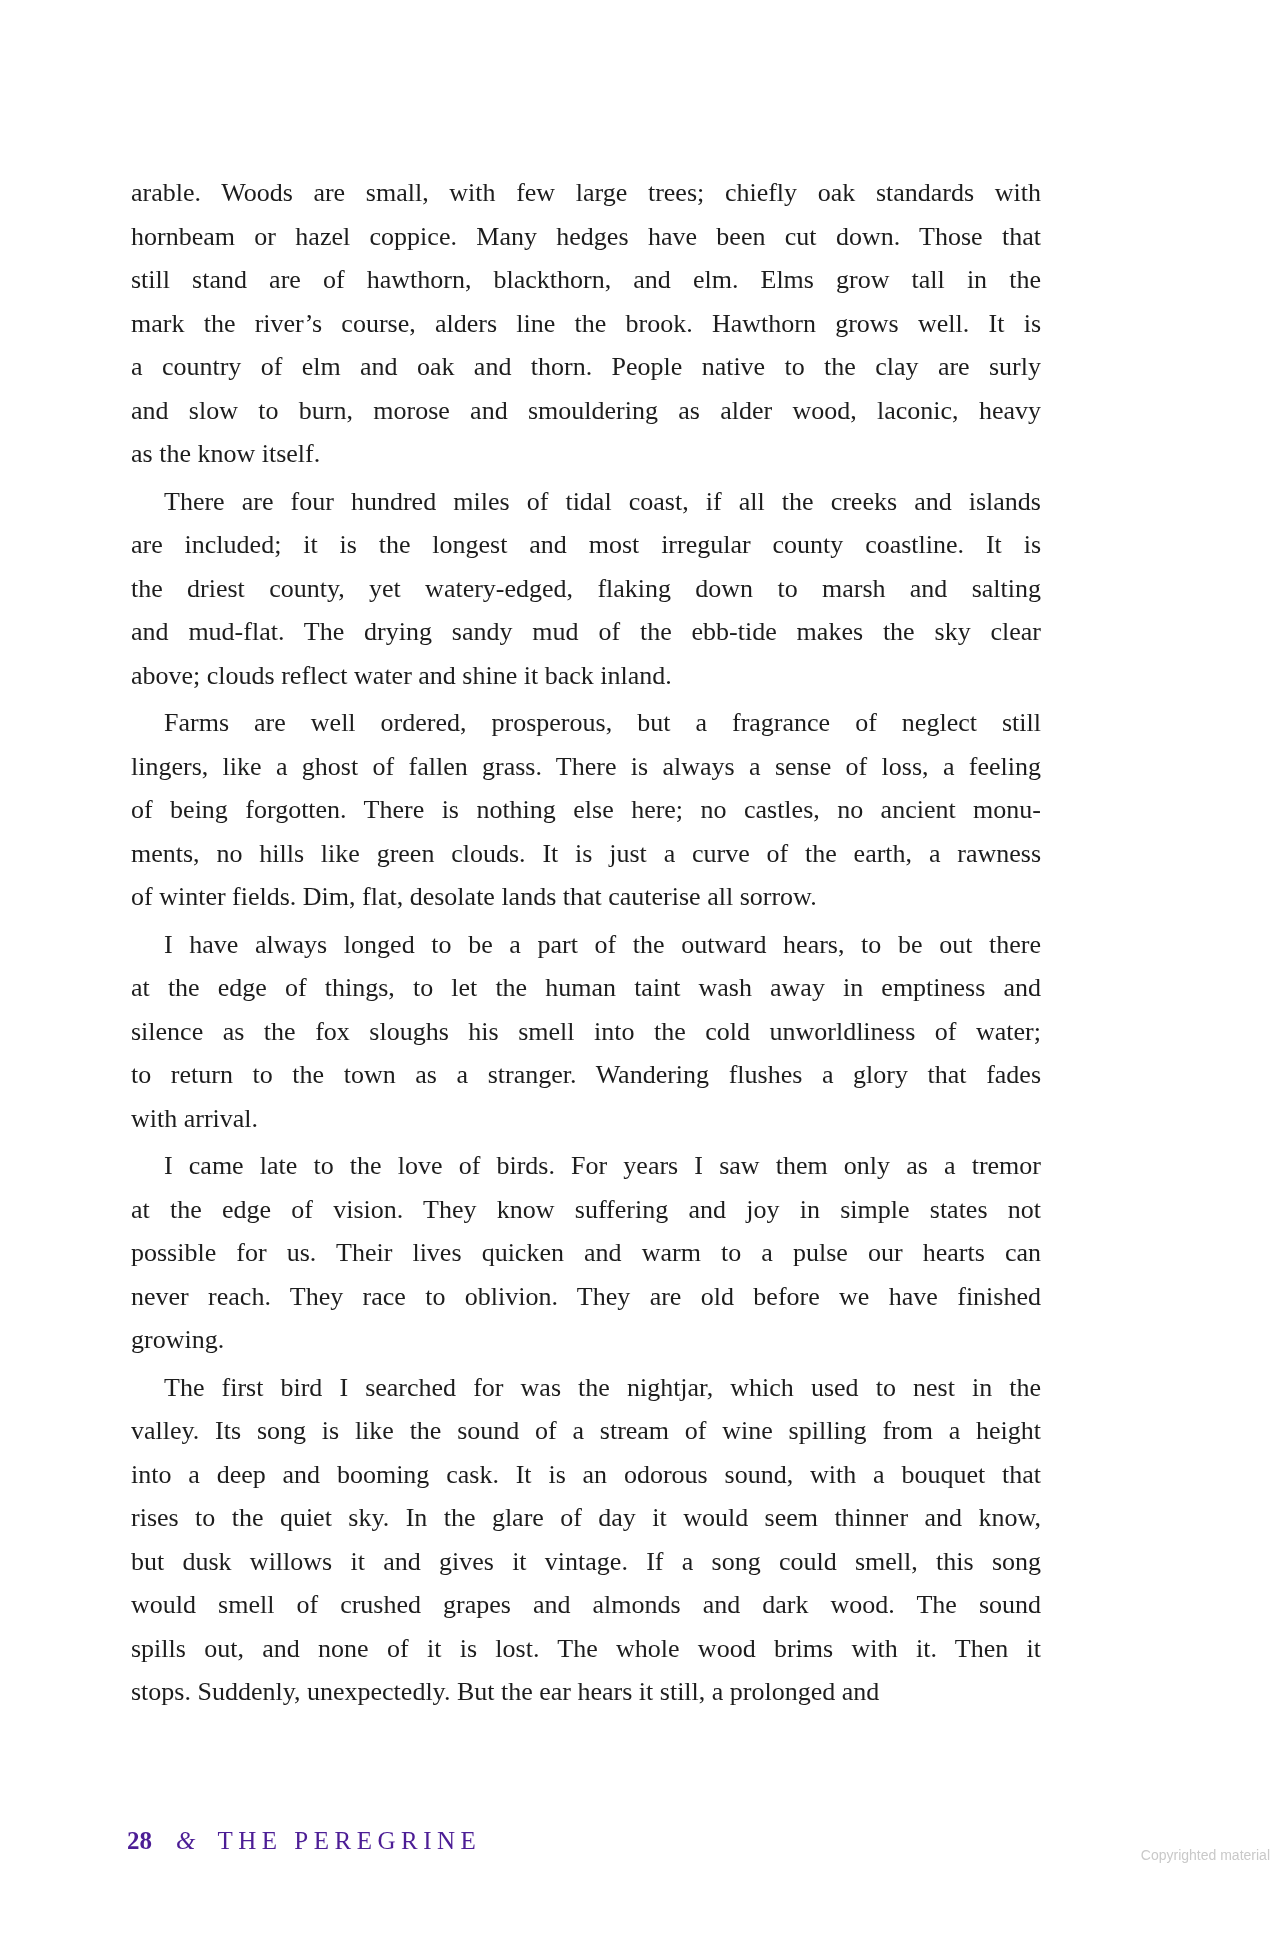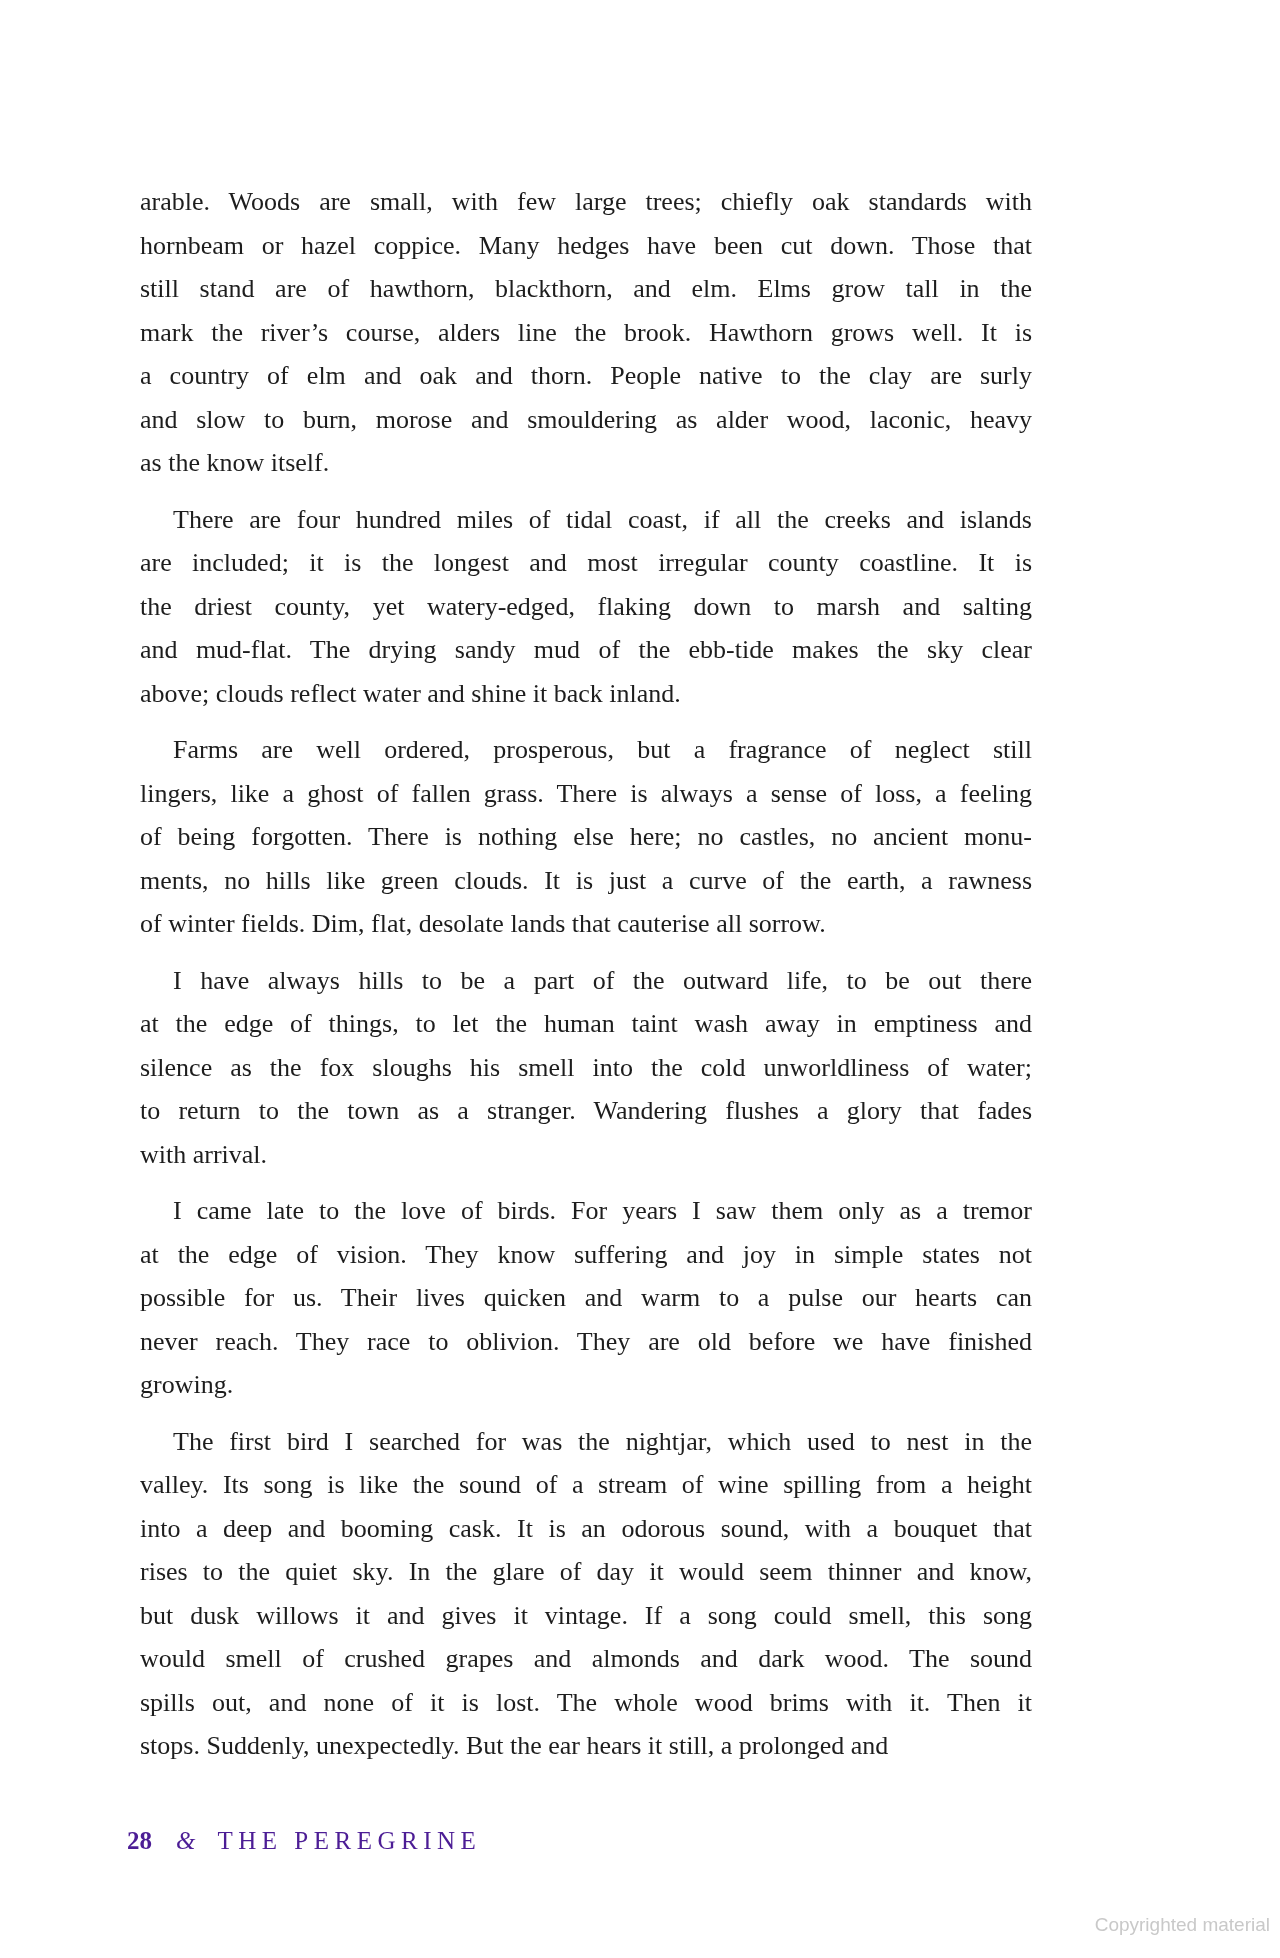--- a/index.html
+++ b/index.html
@@ -20,7 +20,7 @@
     font-size: 26px;
     line-height: 43.5px;
   }
-  .para { margin: 13px; }
+  .para { margin: 4px; }
   .line {
     text-align: justify;
     text-align-last: justify;

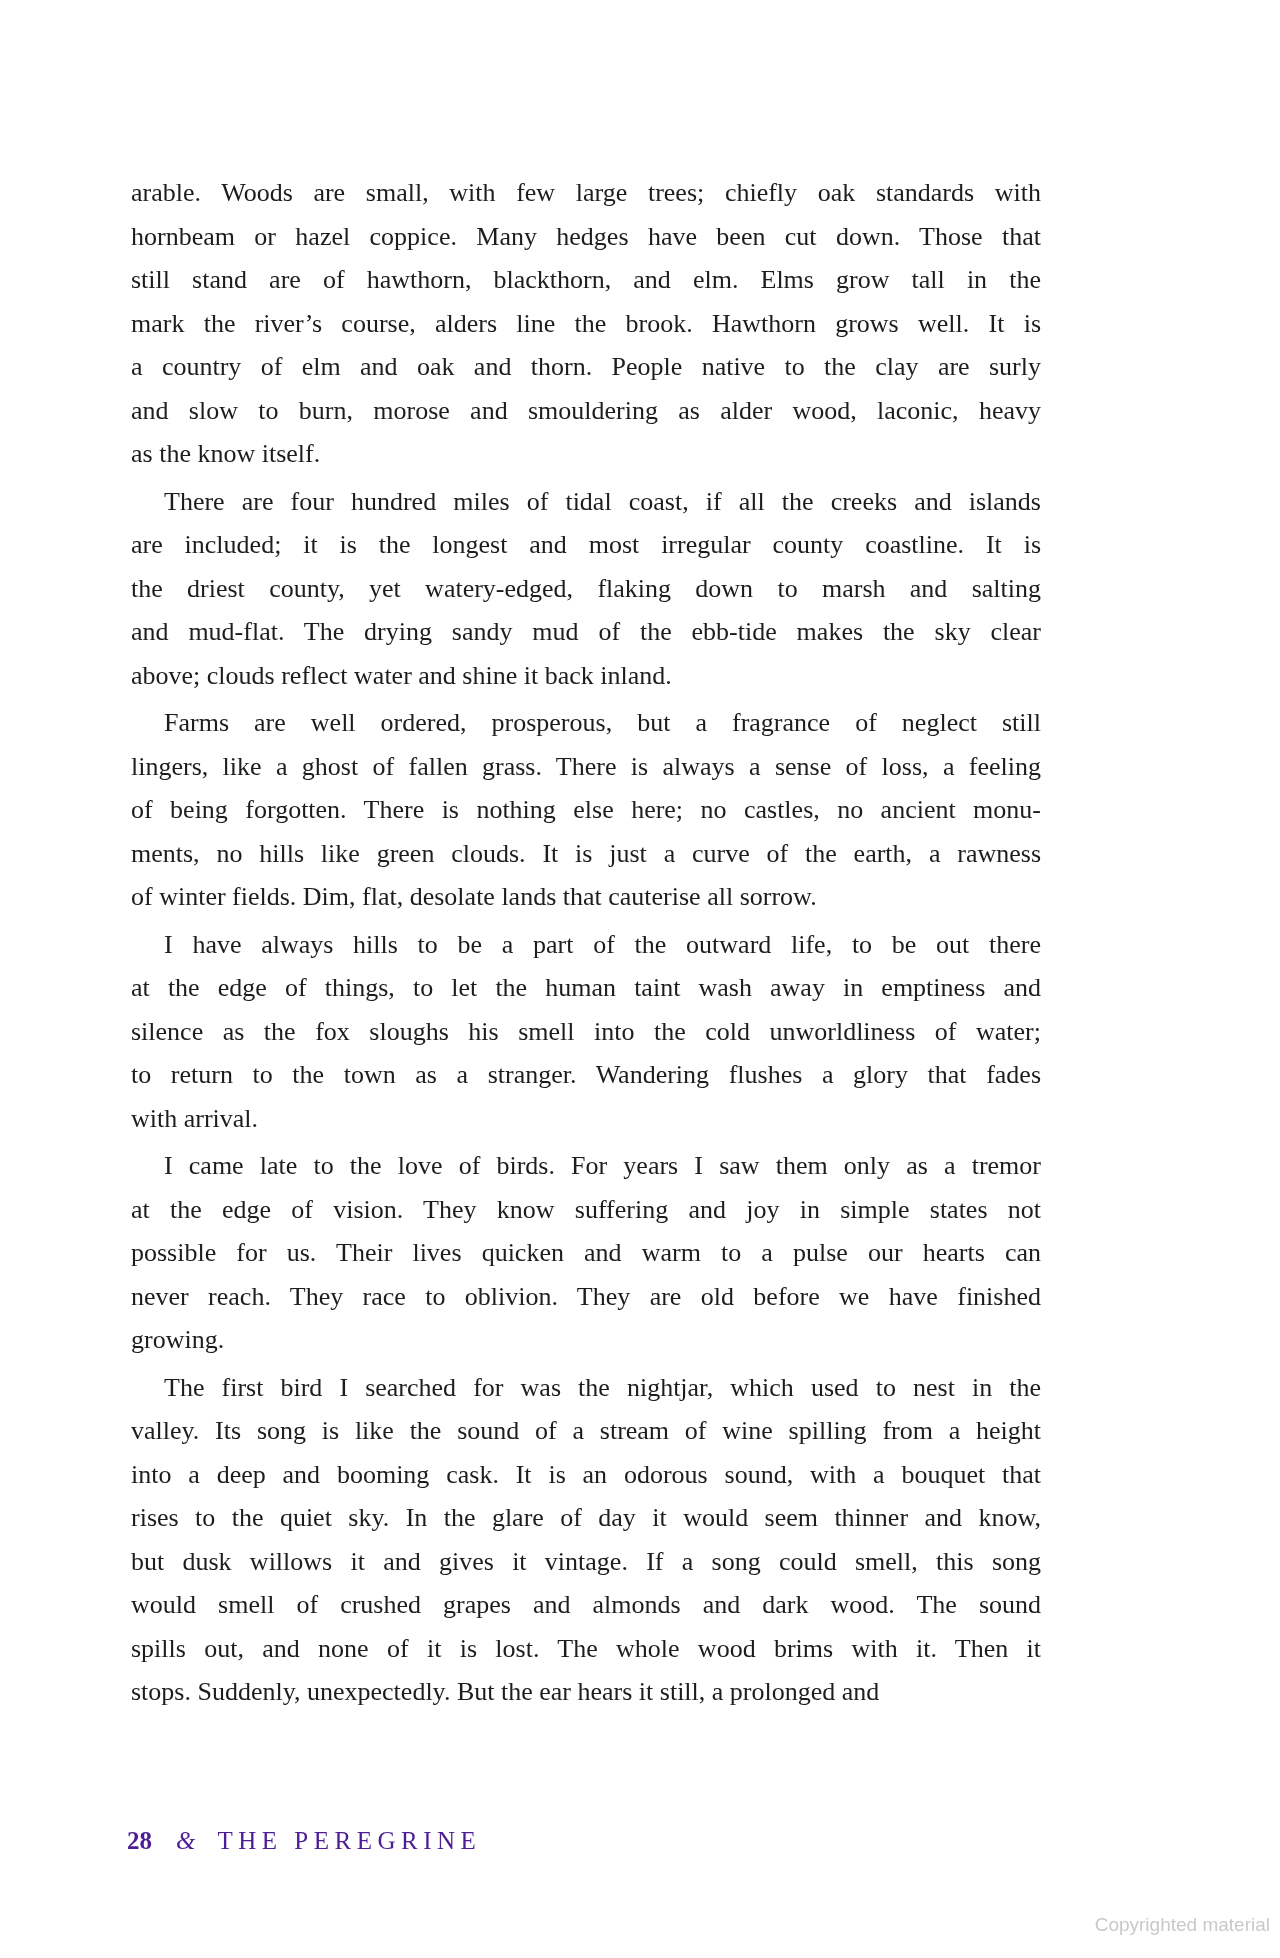--- a/index.html
+++ b/index.html
@@ -91,7 +91,7 @@
         <div class="line last">of winter fields. Dim, flat, desolate lands that cauterise all sorrow.</div>
       </div>
       <div class="para">
-        <div class="line indent">I have always hills to be a part of the outward life, to be out there</div>
+        <div class="line indent">I have always longed to be a part of the outward hears, to be out there</div>
         <div class="line">at the edge of things, to let the human taint wash away in emptiness and</div>
         <div class="line">silence as the fox sloughs his smell into the cold unworldliness of water;</div>
         <div class="line">to return to the town as a stranger. Wandering flushes a glory that fades</div>

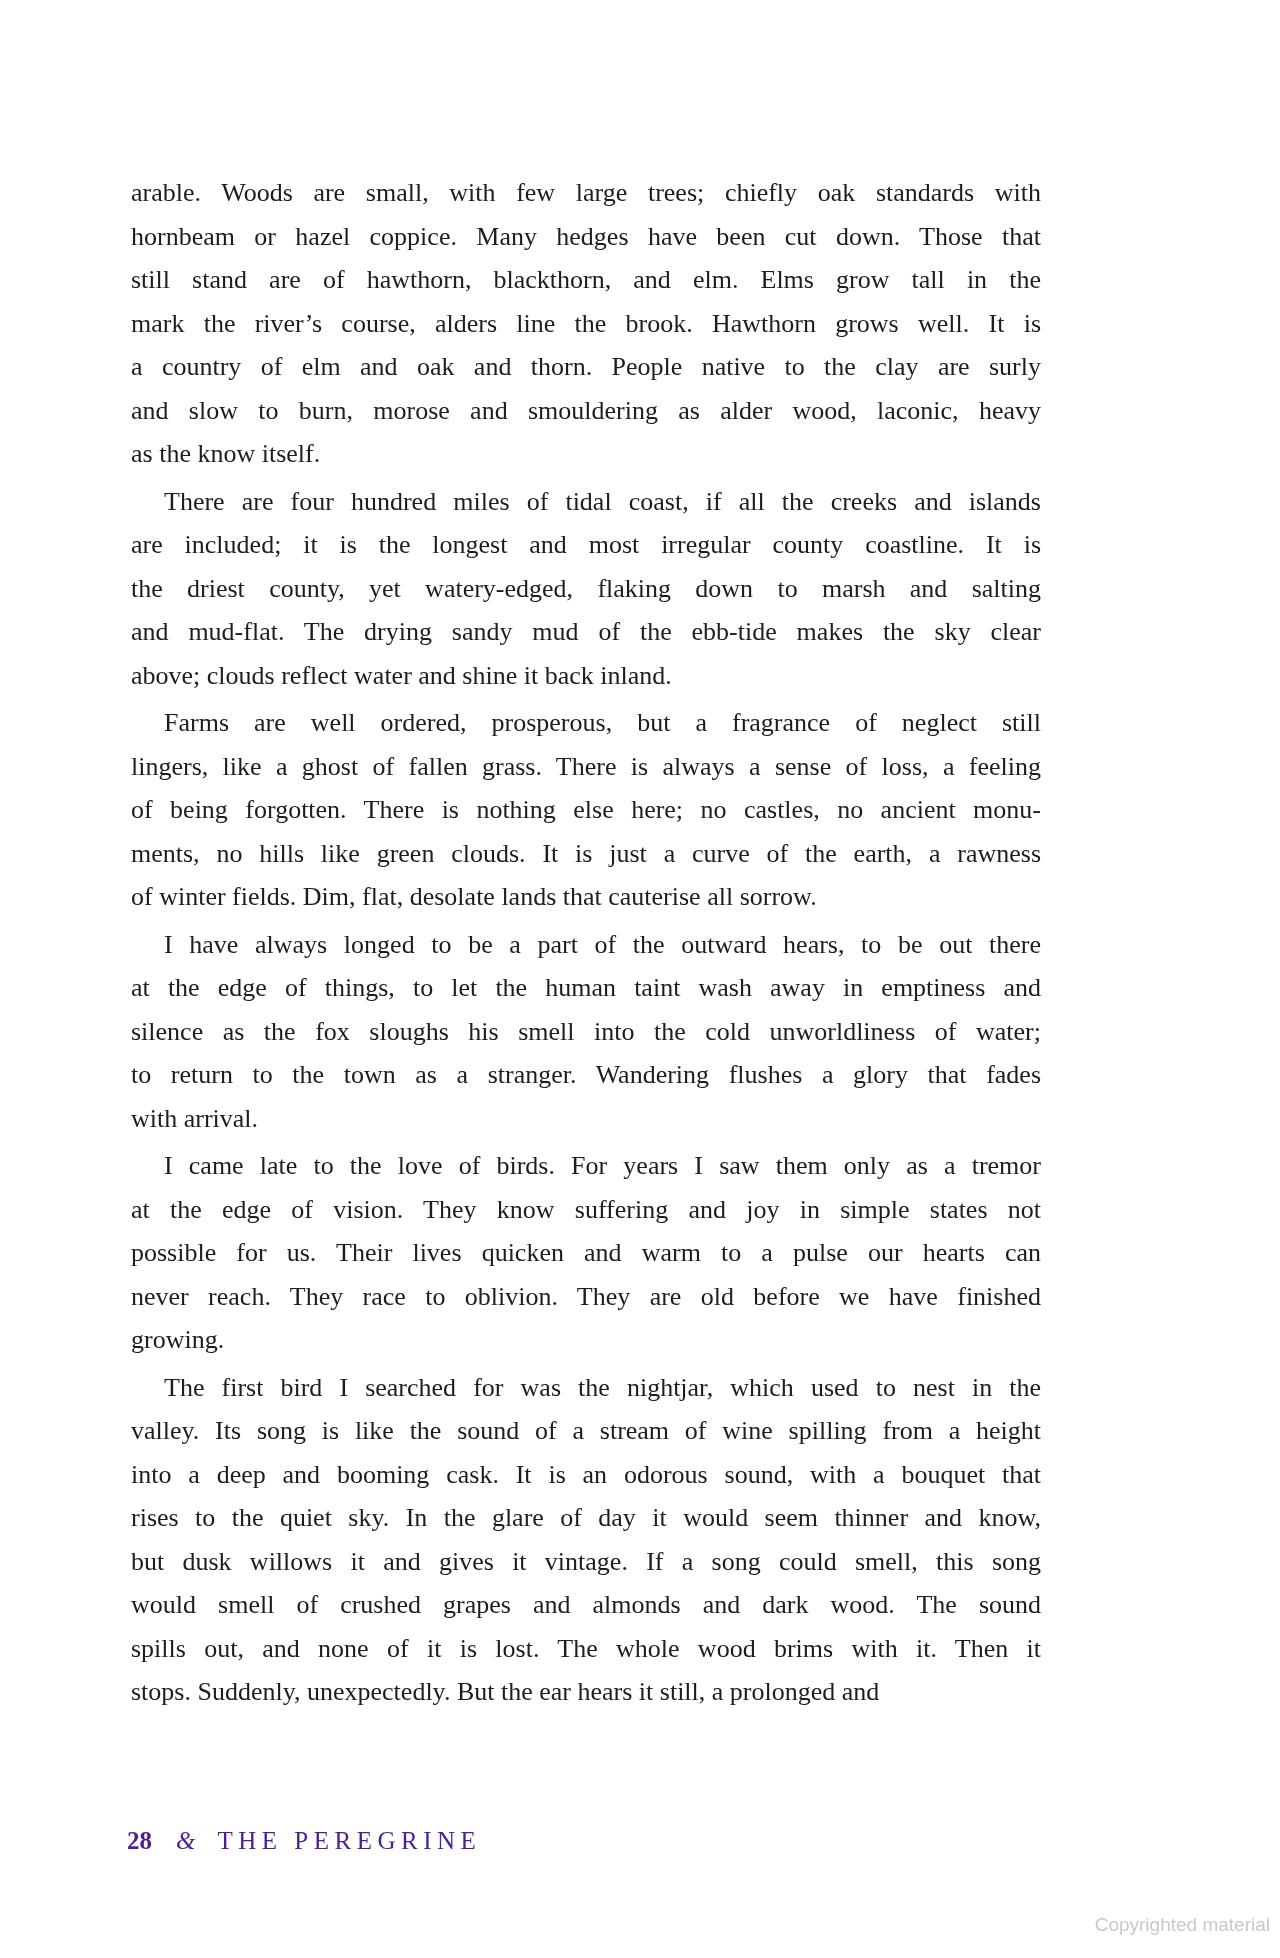--- a/index.html
+++ b/index.html
@@ -55,9 +55,9 @@
   .watermark {
     position: absolute;
     right: 10px;
-    top: 1914px;
+    top: 1847px;
     font-family: "Liberation Sans", sans-serif;
-    font-size: 19px;
+    font-size: 14px;
     color: #c9c9c9;
   }
 </style>

